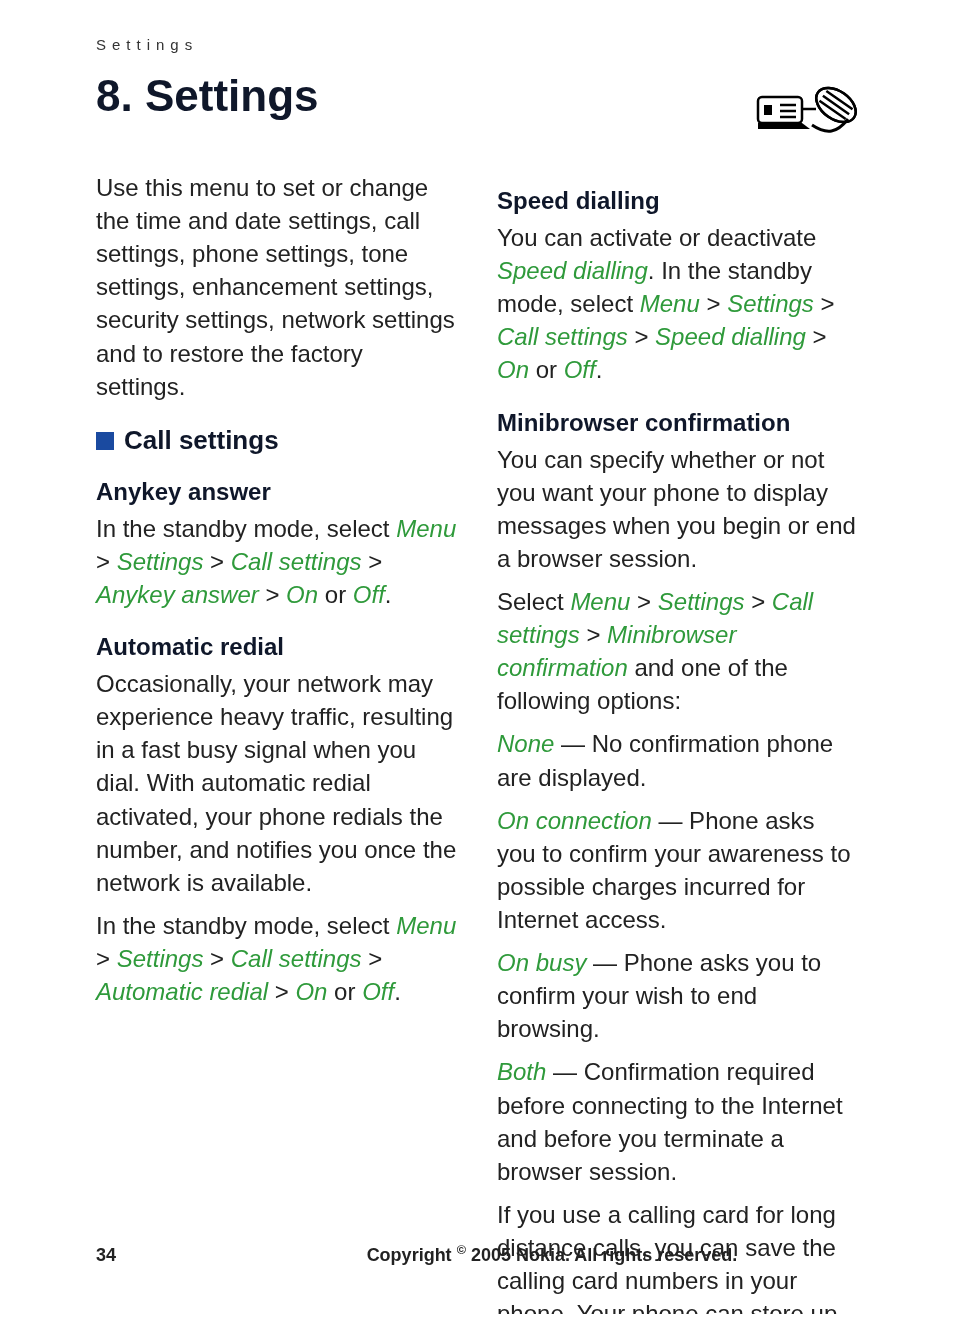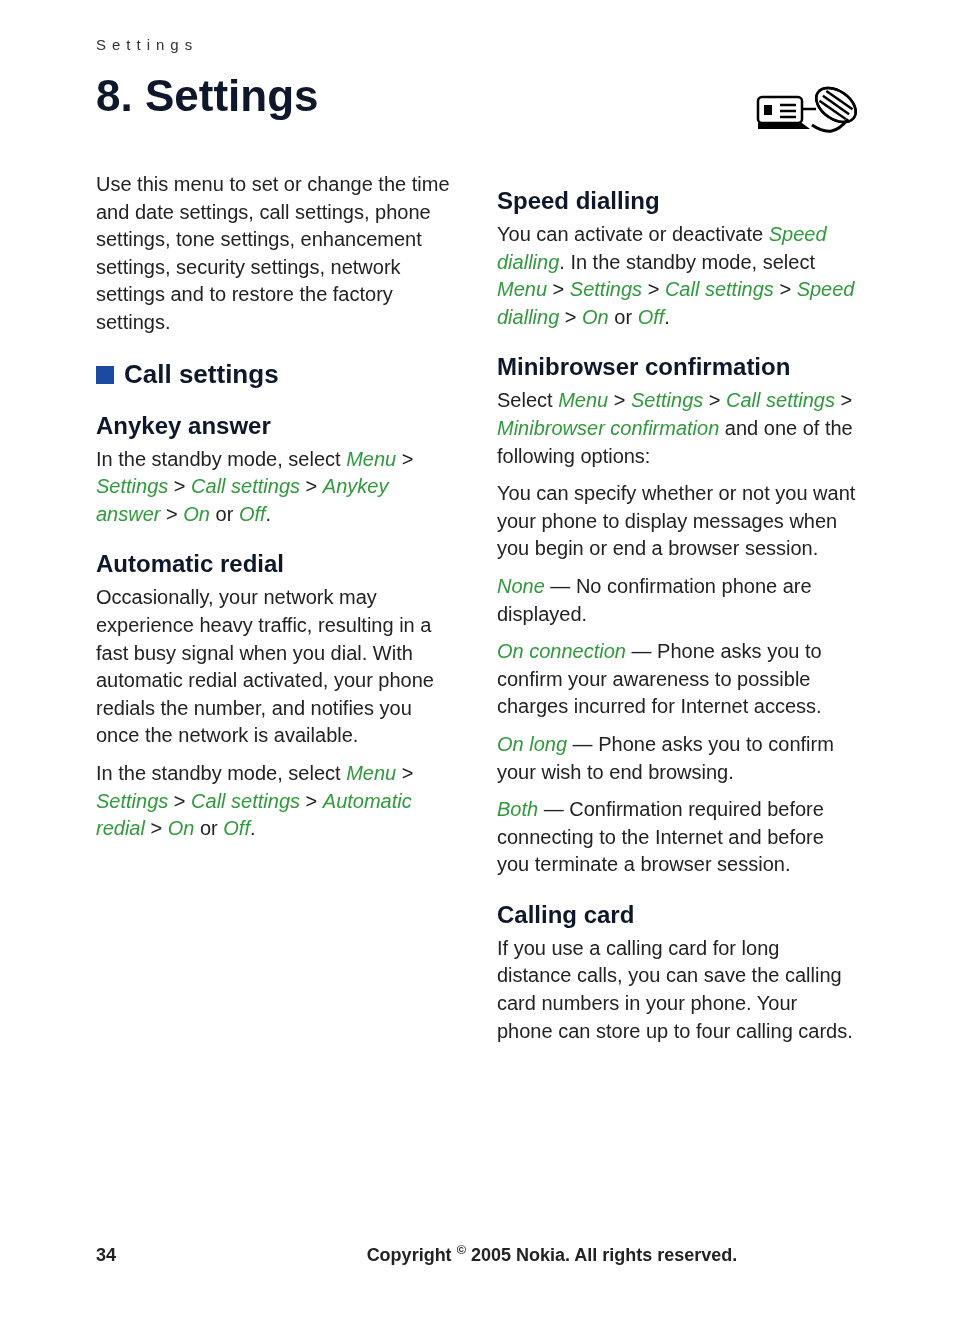--- a/index.html
+++ b/index.html
@@ -67,7 +67,7 @@
     margin: 22px 0 6px 0;
   }
   .para {
-    font-size: 20px;
+    font-size: 24px;
     line-height: 1.38;
     margin: 6px 0 10px 0;
   }

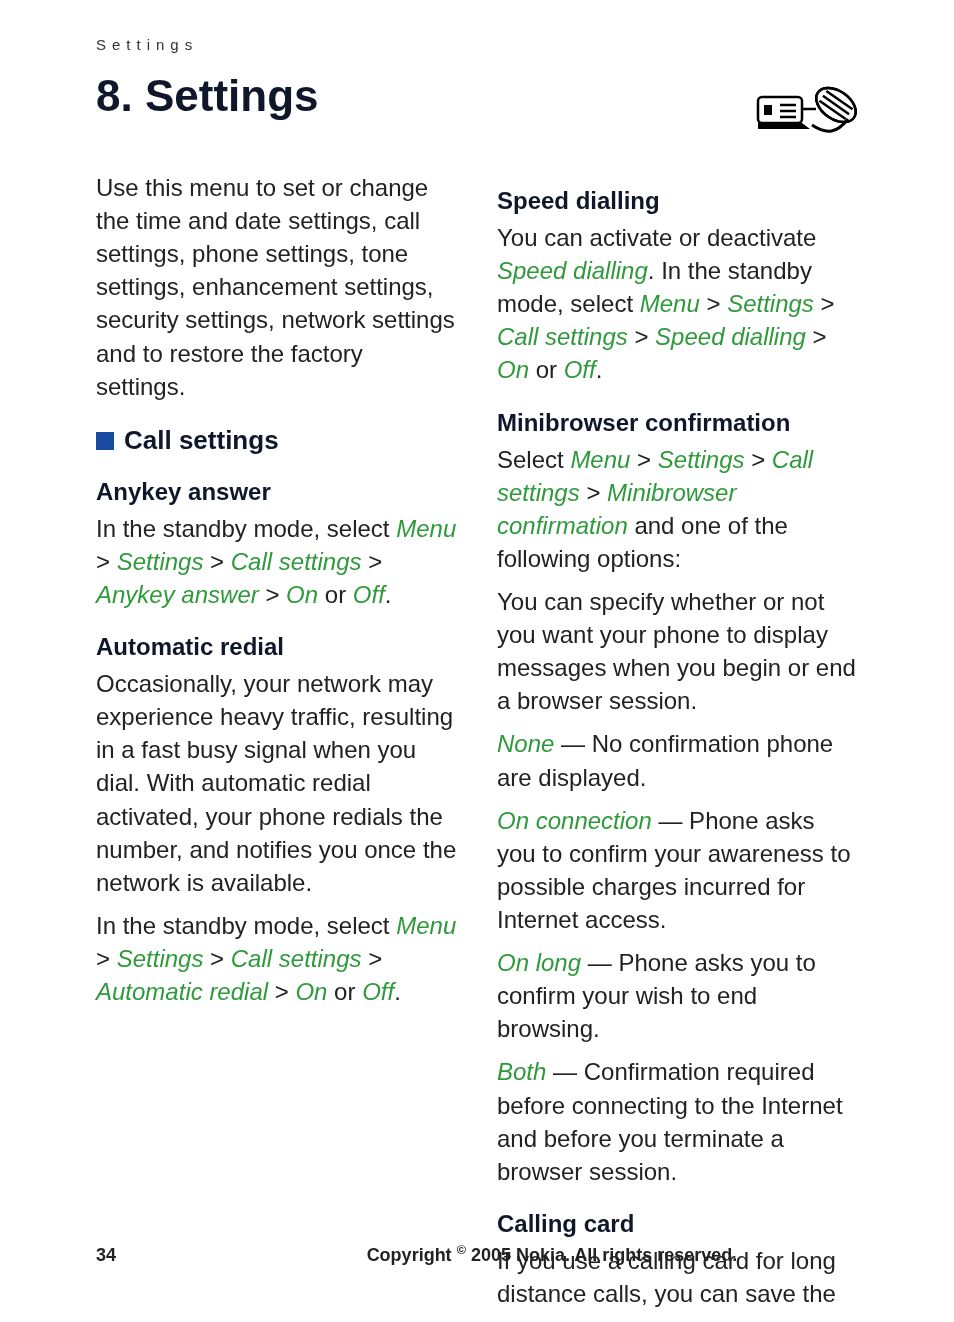--- a/index.html
+++ b/index.html
@@ -141,10 +141,10 @@
     </p>
 
     <div class="h3">Minibrowser confirmation</div>
+    <p class="para">You can specify whether or not you want your phone to display messages when you begin or end a browser session.</p>
     <p class="para">
       <span>Select </span><span class="menu-term">Menu</span><span> &gt; </span><span class="menu-term">Settings</span><span> &gt; </span><span class="menu-term">Call settings</span><span> &gt; </span><span class="menu-term">Minibrowser confirmation</span><span> and one of the following options:</span>
     </p>
-    <p class="para">You can specify whether or not you want your phone to display messages when you begin or end a browser session.</p>
     <p class="para">
       <span class="menu-term">None</span><span> — No confirmation phone are displayed.</span>
     </p>

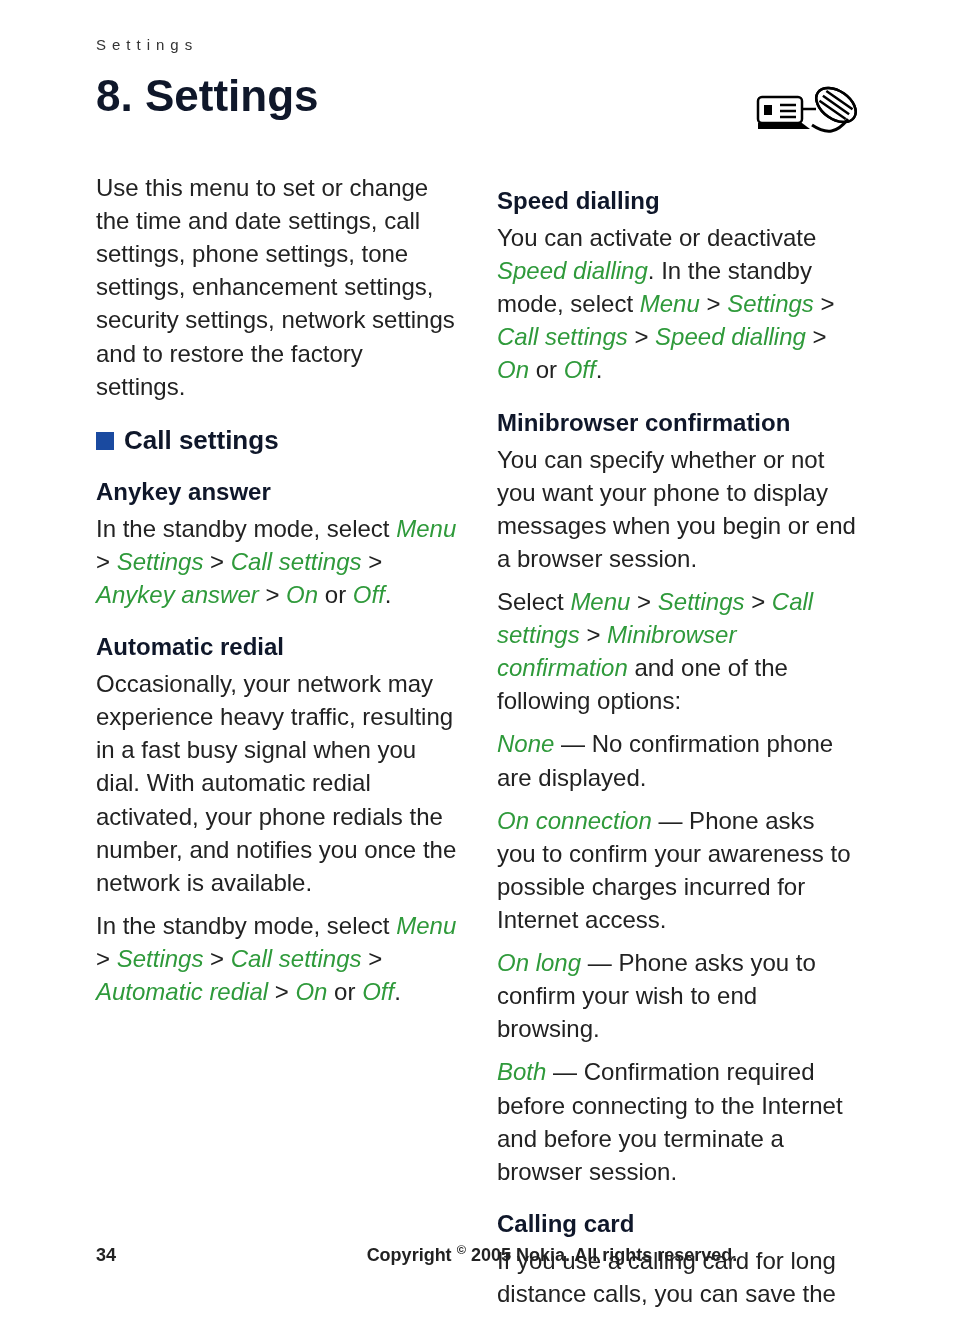--- a/index.html
+++ b/index.html
@@ -152,7 +152,7 @@
       <span class="menu-term">On connection</span><span> — Phone asks you to confirm your awareness to possible charges incurred for Internet access.</span>
     </p>
     <p class="para">
-      <span class="menu-term">On long</span><span> — Phone asks you to confirm your wish to end browsing.</span>
+      <span class="menu-term">On busy</span><span> — Phone asks you to confirm your wish to end browsing.</span>
     </p>
     <p class="para">
       <span class="menu-term">Both</span><span> — Confirmation required before connecting to the Internet and before you terminate a browser session.</span>

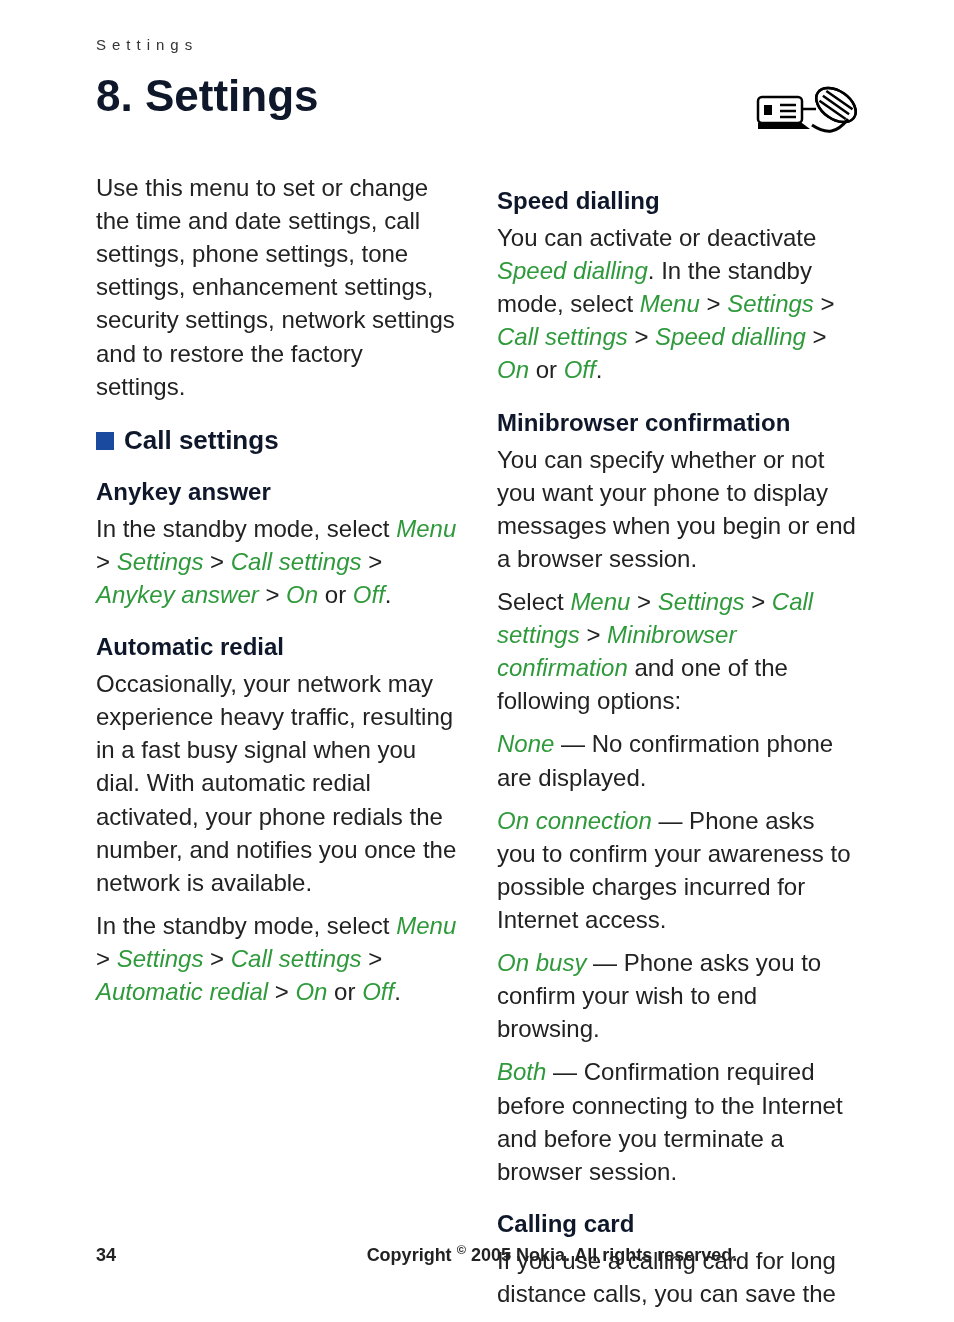--- a/index.html
+++ b/index.html
@@ -158,7 +158,6 @@
       <span class="menu-term">Both</span><span> — Confirmation required before connecting to the Internet and before you terminate a browser session.</span>
     </p>
 
-    <div class="h3">Calling card</div>
     <p class="para">If you use a calling card for long distance calls, you can save the calling card numbers in your phone. Your phone can store up to four calling cards.</p>
 
   </div>

